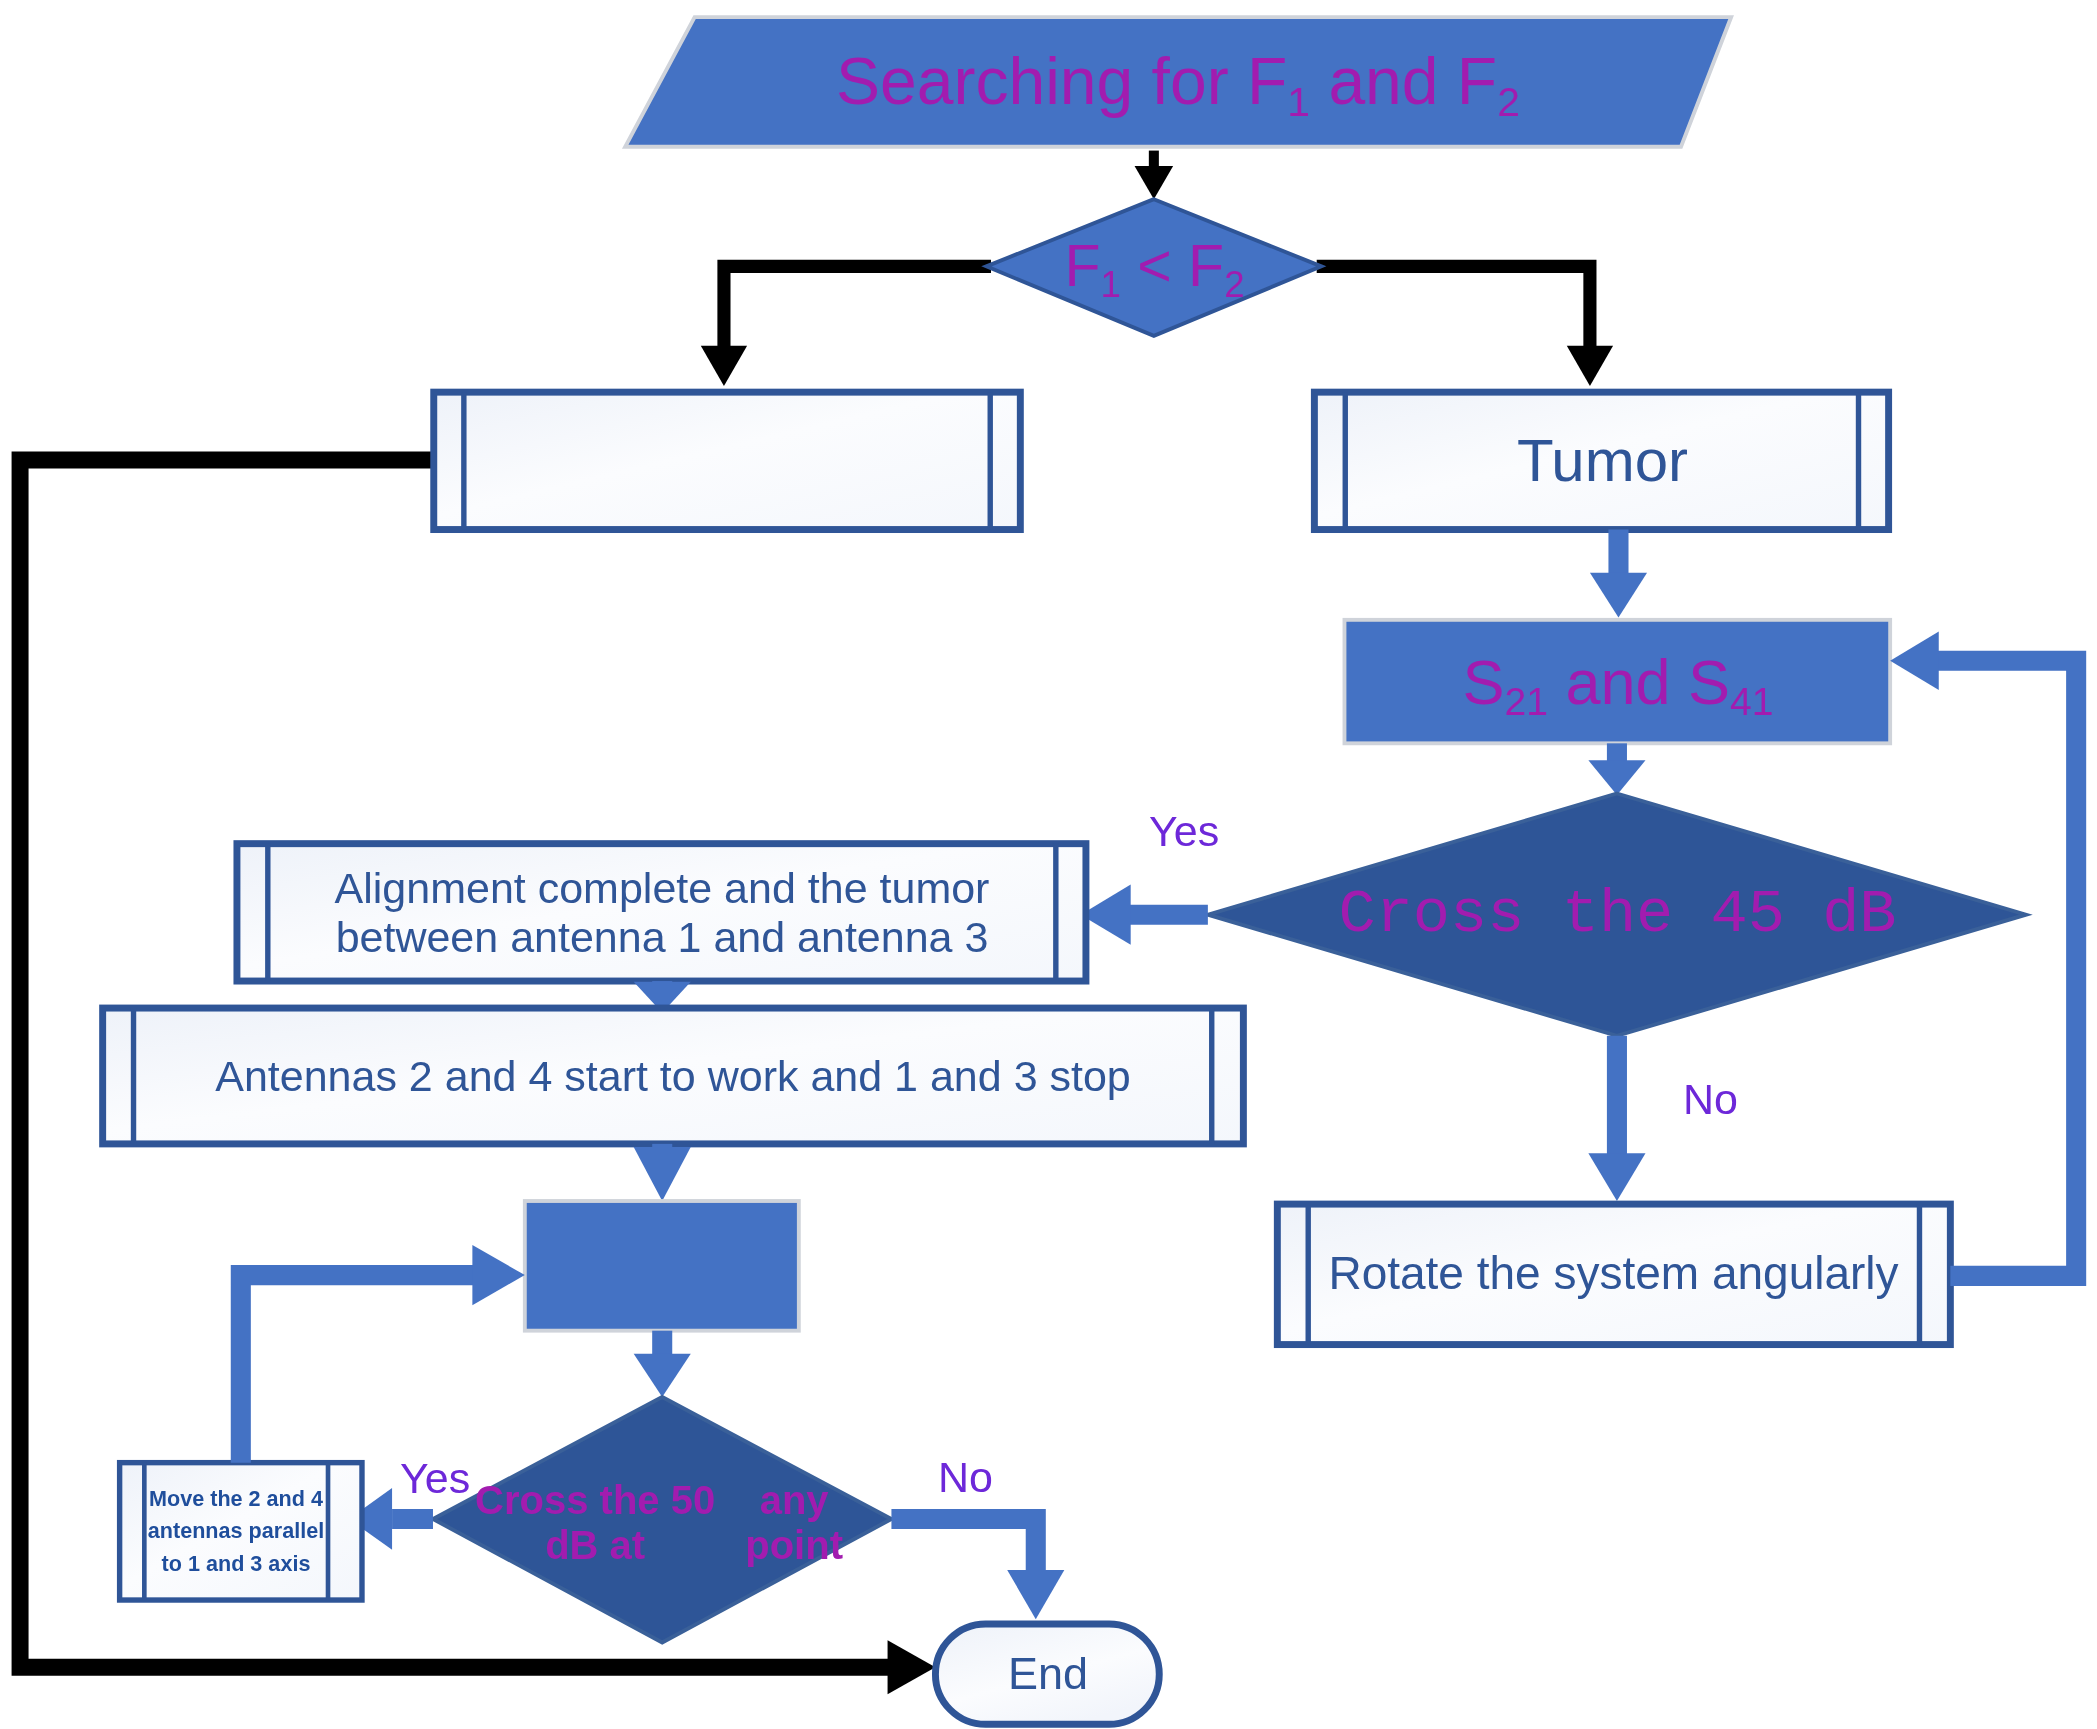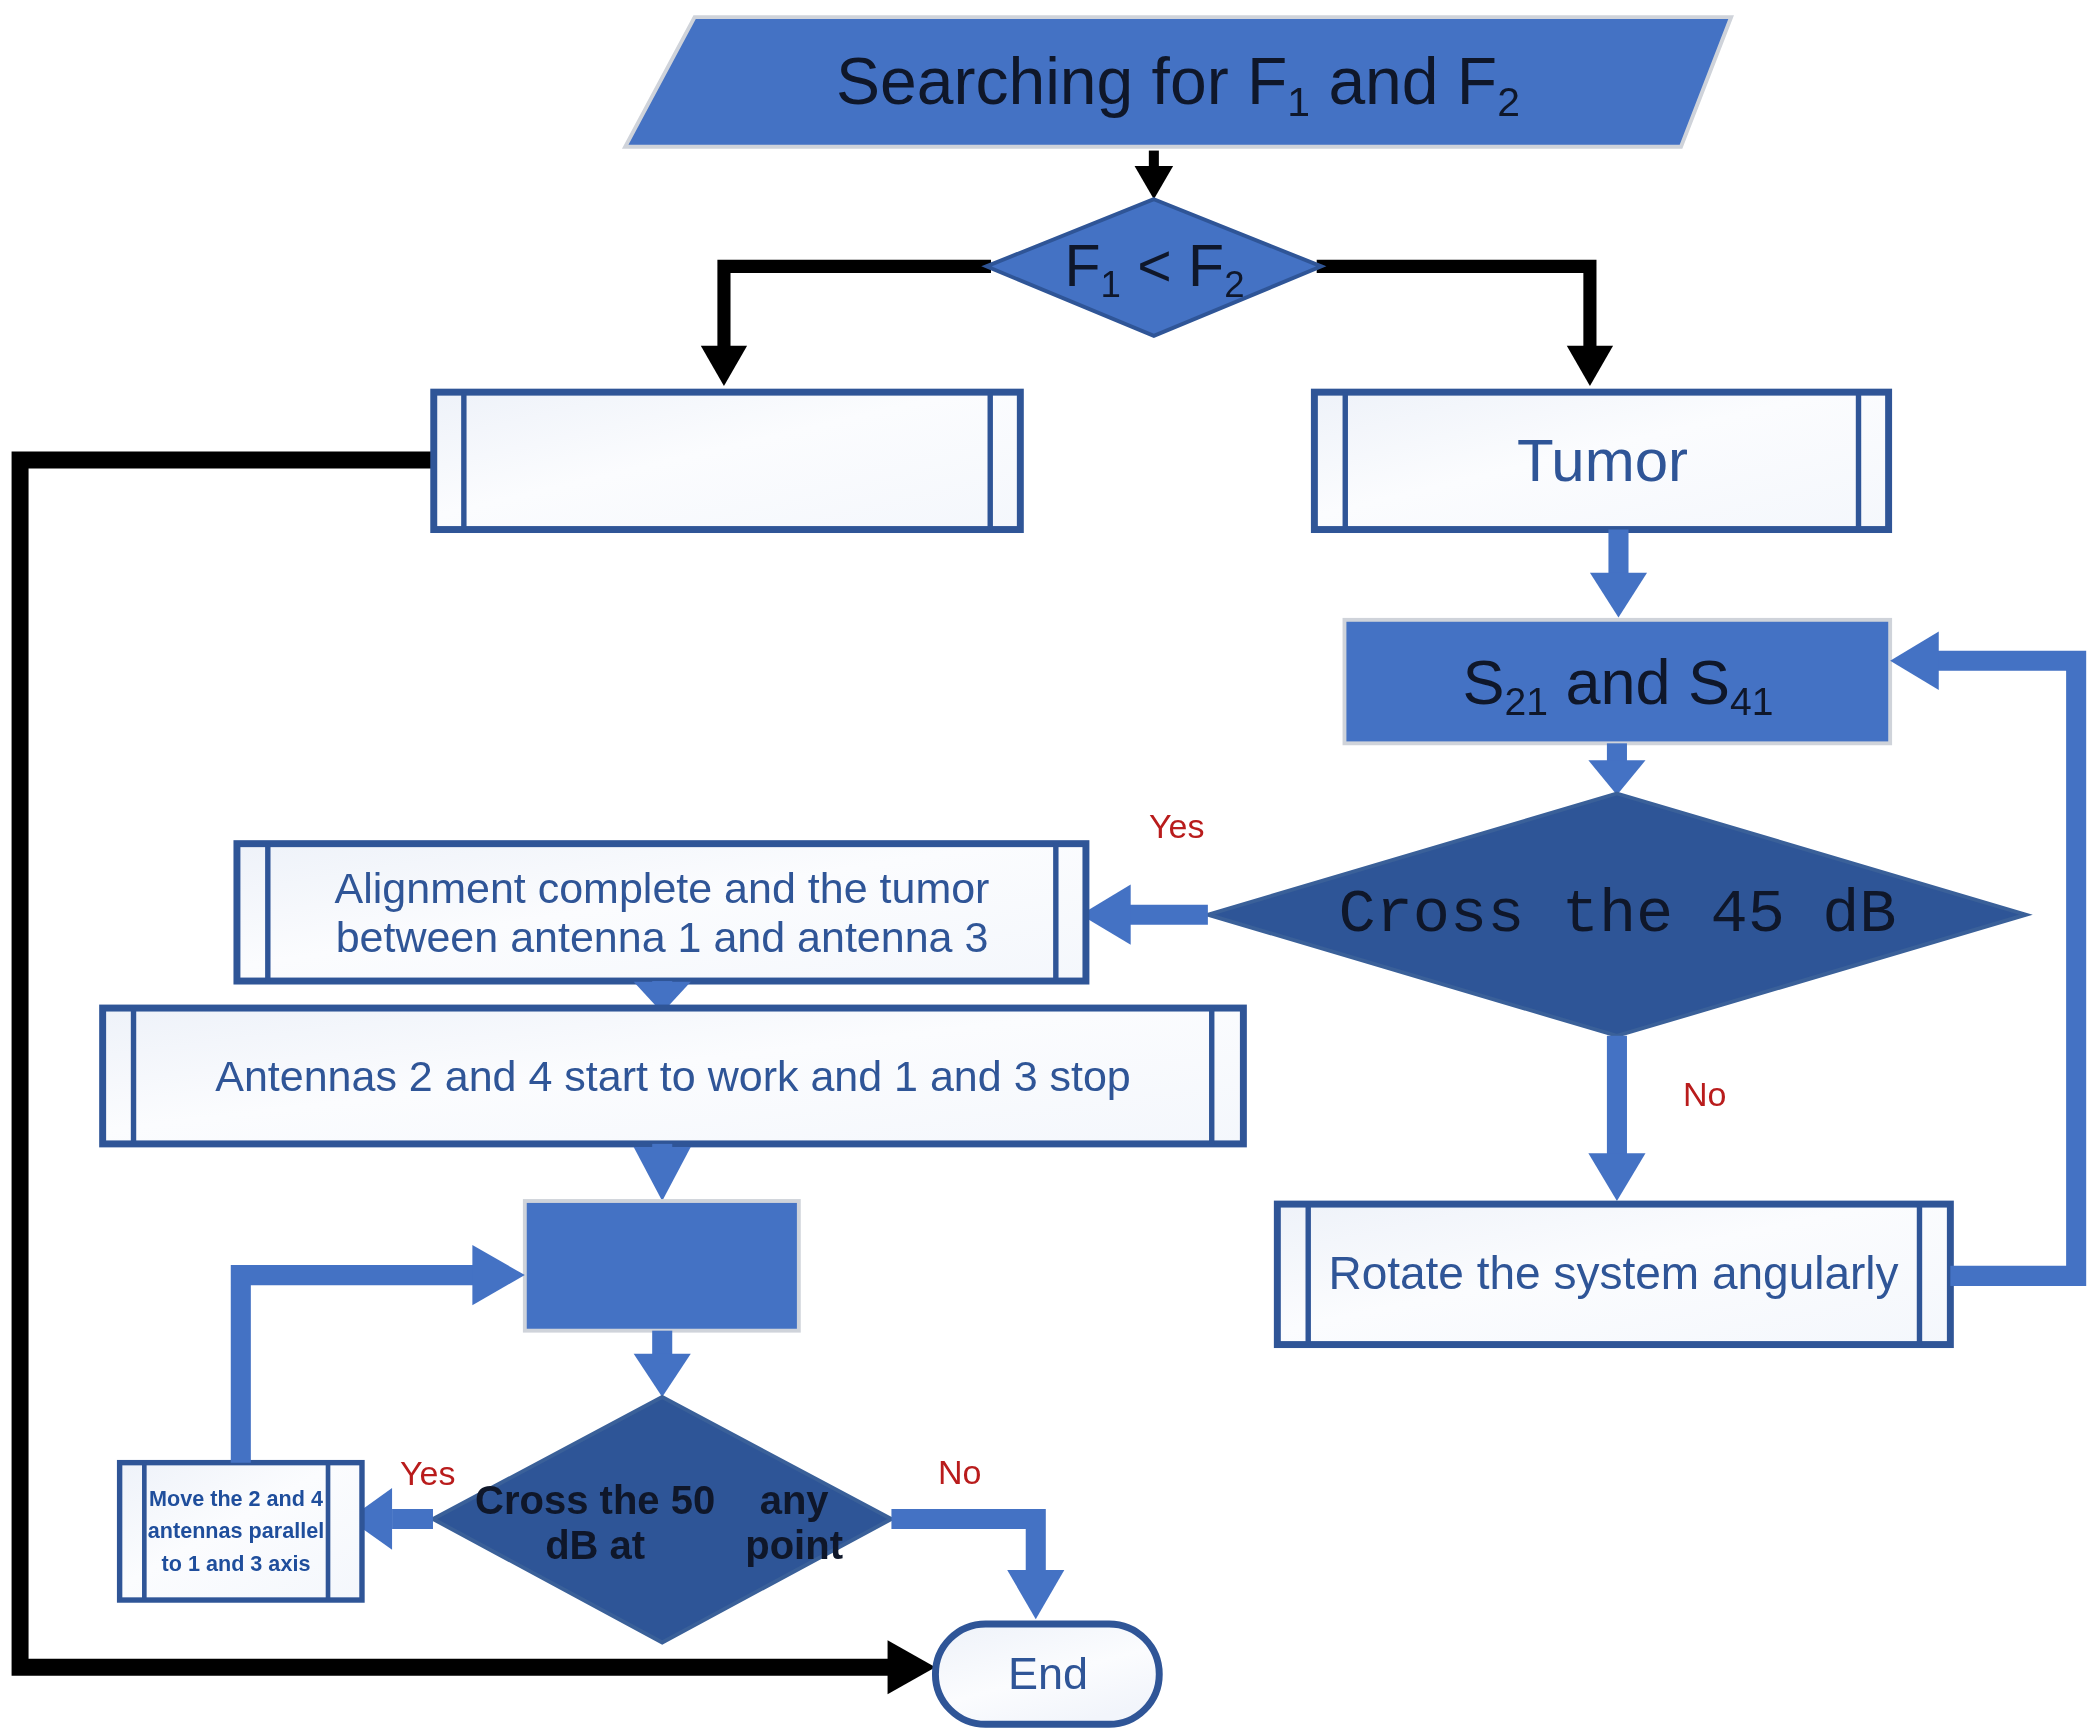--- a/index.html
+++ b/index.html
@@ -31,7 +31,7 @@
     line-height: 1.12;
     pointer-events: none;
   }
-  .t-white { color: #0f172a; }
+  .t-white { color: #a21caf; }
   .t-blue  { color: #2f5597; }
   .t-dkblue { color: #1f4e9c; }
   sub {

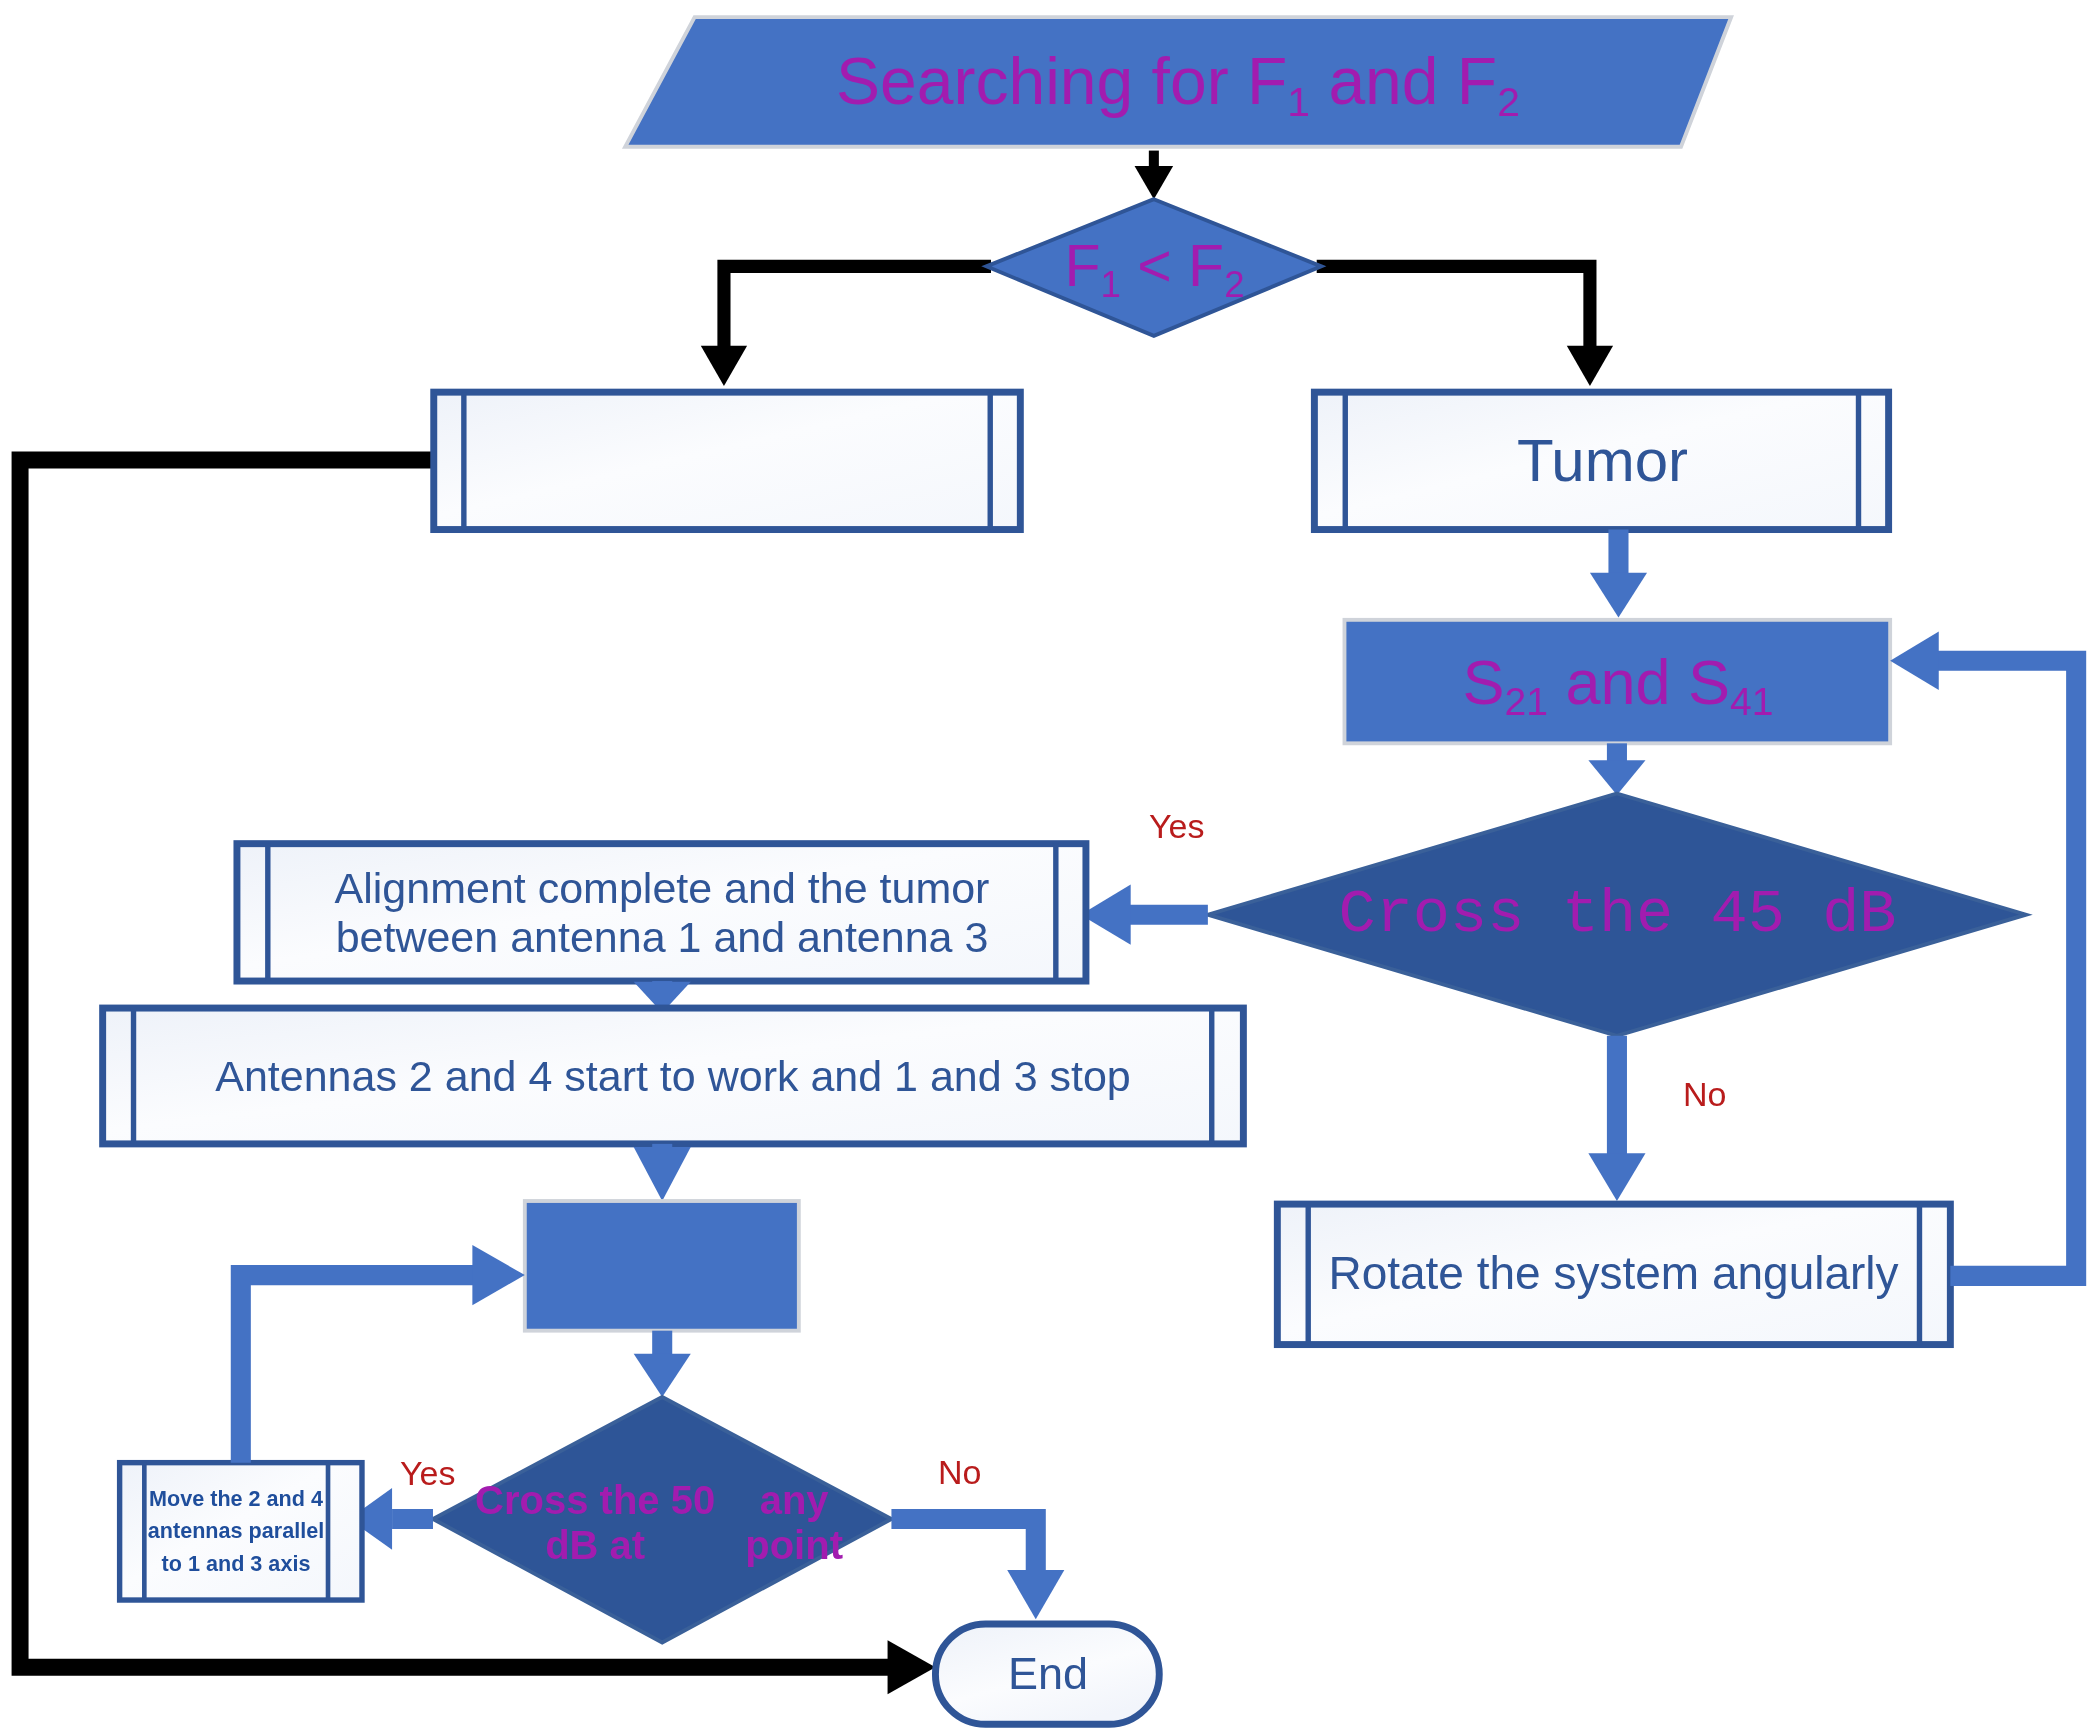--- a/index.html
+++ b/index.html
@@ -42,8 +42,8 @@
   }
   .lbl {
     position: absolute;
-    color: #b91c1c;
-    font-size: 34px;
+    color: #6d28d9;
+    font-size: 43px;
     white-space: nowrap;
   }
 </style>

